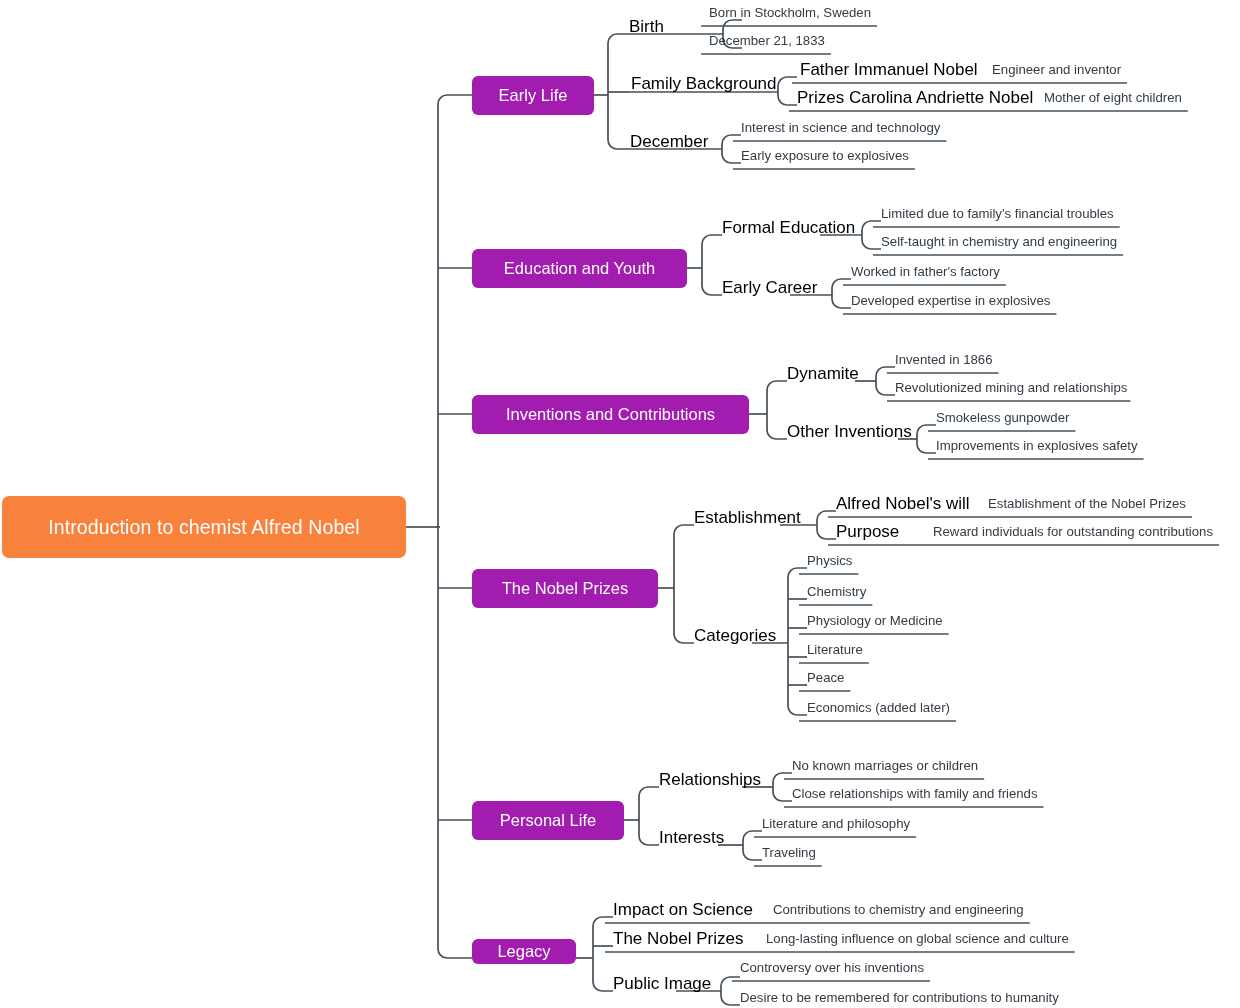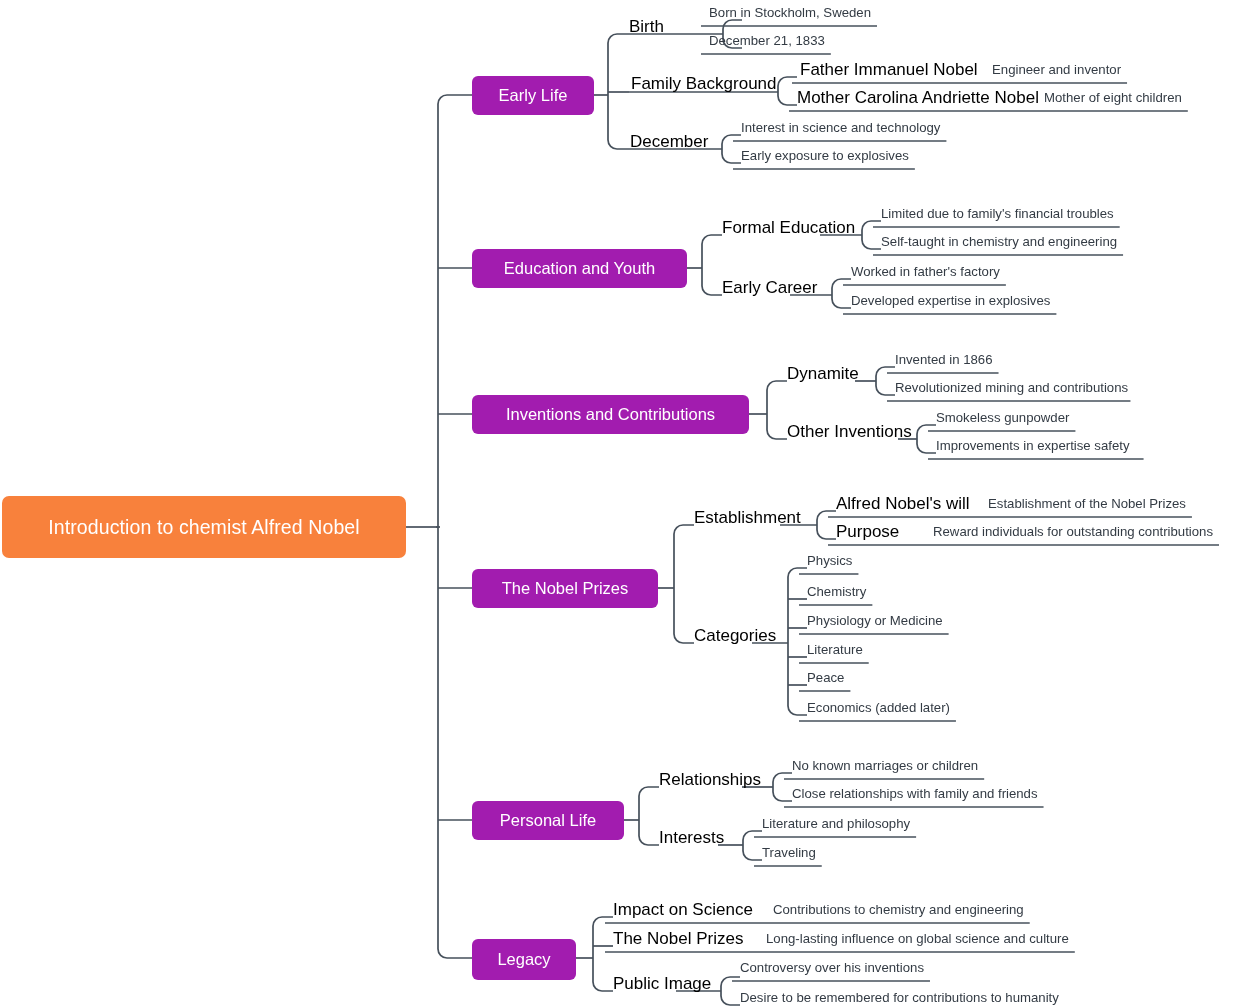--- a/index.html
+++ b/index.html
@@ -170,7 +170,7 @@
   <div class="mid-label" style="left:631px; top:77px;"><span>Family Background</span></div>
   <div class="mid-label" style="left:800px; top:63px;"><span>Father Immanuel Nobel</span></div>
   <div class="leaf-label" style="left:992px; top:63px;"><span>Engineer and inventor</span></div>
-  <div class="mid-label" style="left:797px; top:91px;"><span>Mother Carolina Andriette Nobel</span></div>
+  <div class="mid-label" style="left:797px; top:91px;"><span>Prizes Carolina Andriette Nobel</span></div>
   <div class="leaf-label" style="left:1044px; top:91px;"><span>Mother of eight children</span></div>
 
   <div class="mid-label" style="left:630px; top:135px;"><span>December</span></div>

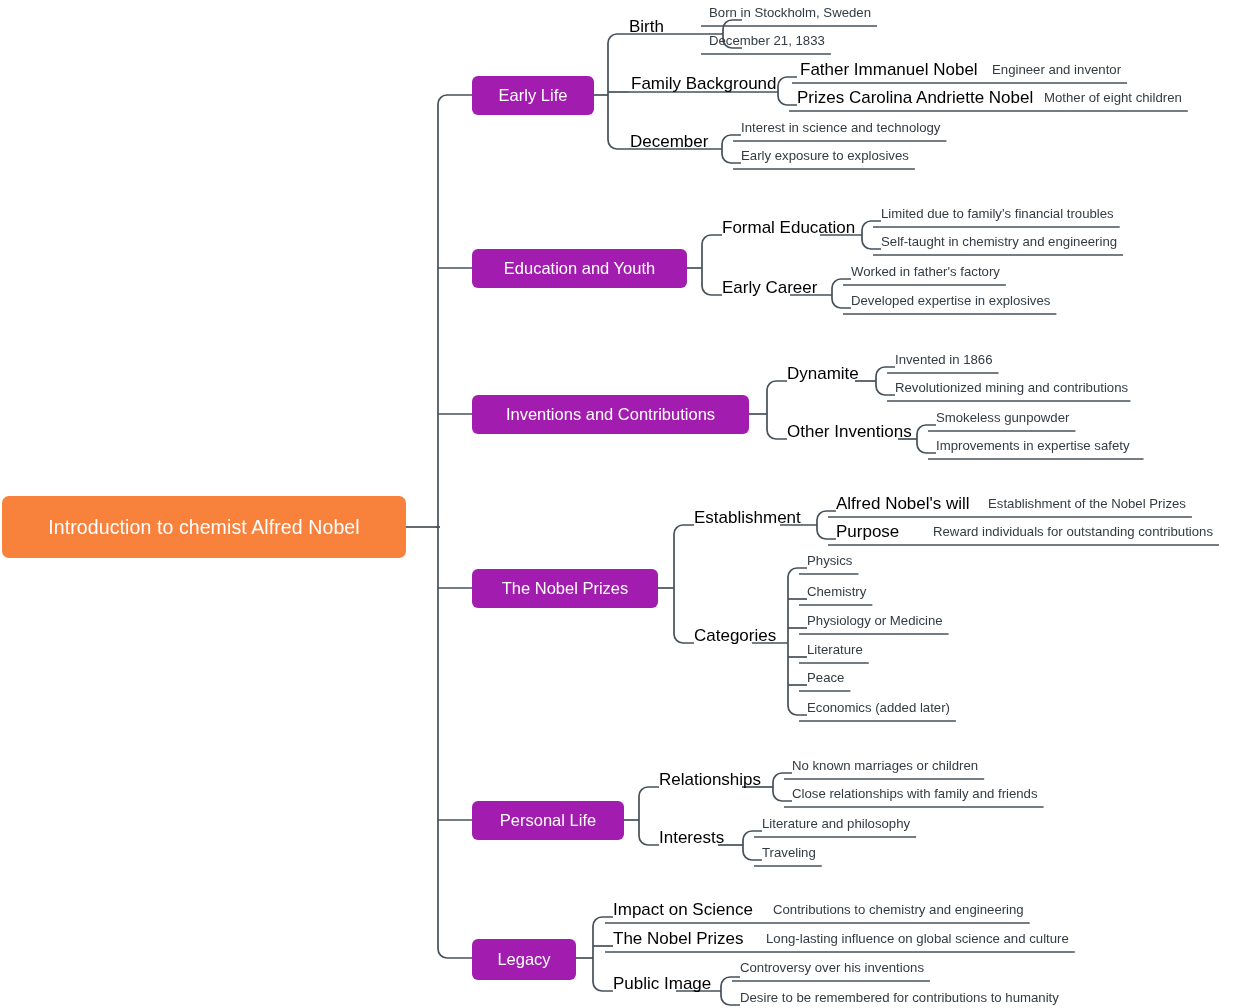--- a/index.html
+++ b/index.html
@@ -195,7 +195,7 @@
 
   <div class="mid-label" style="left:787px; top:367px;"><span>Dynamite</span></div>
   <div class="leaf-label" style="left:895px; top:353px;"><span>Invented in 1866</span></div>
-  <div class="leaf-label" style="left:895px; top:381px;"><span>Revolutionized mining and contributions</span></div>
+  <div class="leaf-label" style="left:895px; top:381px;"><span>Revolutionized mining and relationships</span></div>
 
   <div class="mid-label" style="left:787px; top:425px;"><span>Other Inventions</span></div>
   <div class="leaf-label" style="left:936px; top:411px;"><span>Smokeless gunpowder</span></div>

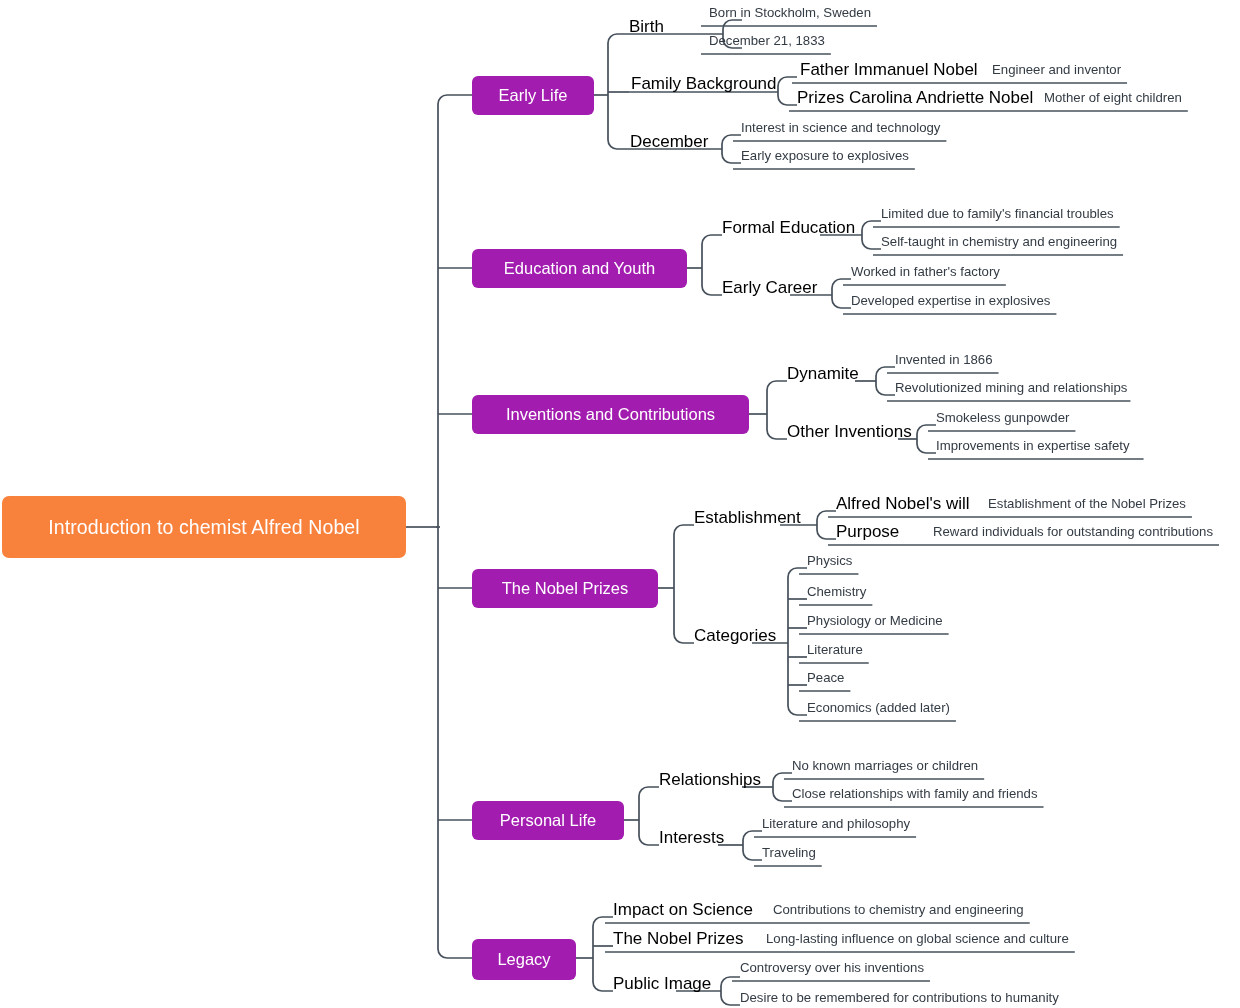--- a/index.html
+++ b/index.html
@@ -199,7 +199,7 @@
 
   <div class="mid-label" style="left:787px; top:425px;"><span>Other Inventions</span></div>
   <div class="leaf-label" style="left:936px; top:411px;"><span>Smokeless gunpowder</span></div>
-  <div class="leaf-label" style="left:936px; top:439px;"><span>Improvements in expertise safety</span></div>
+  <div class="leaf-label" style="left:936px; top:439px;"><span>Improvements in explosives safety</span></div>
 
   <div class="branch-node" style="left:472px; top:569px; width:186px; height:39px;">
     <span>The Nobel Prizes</span>

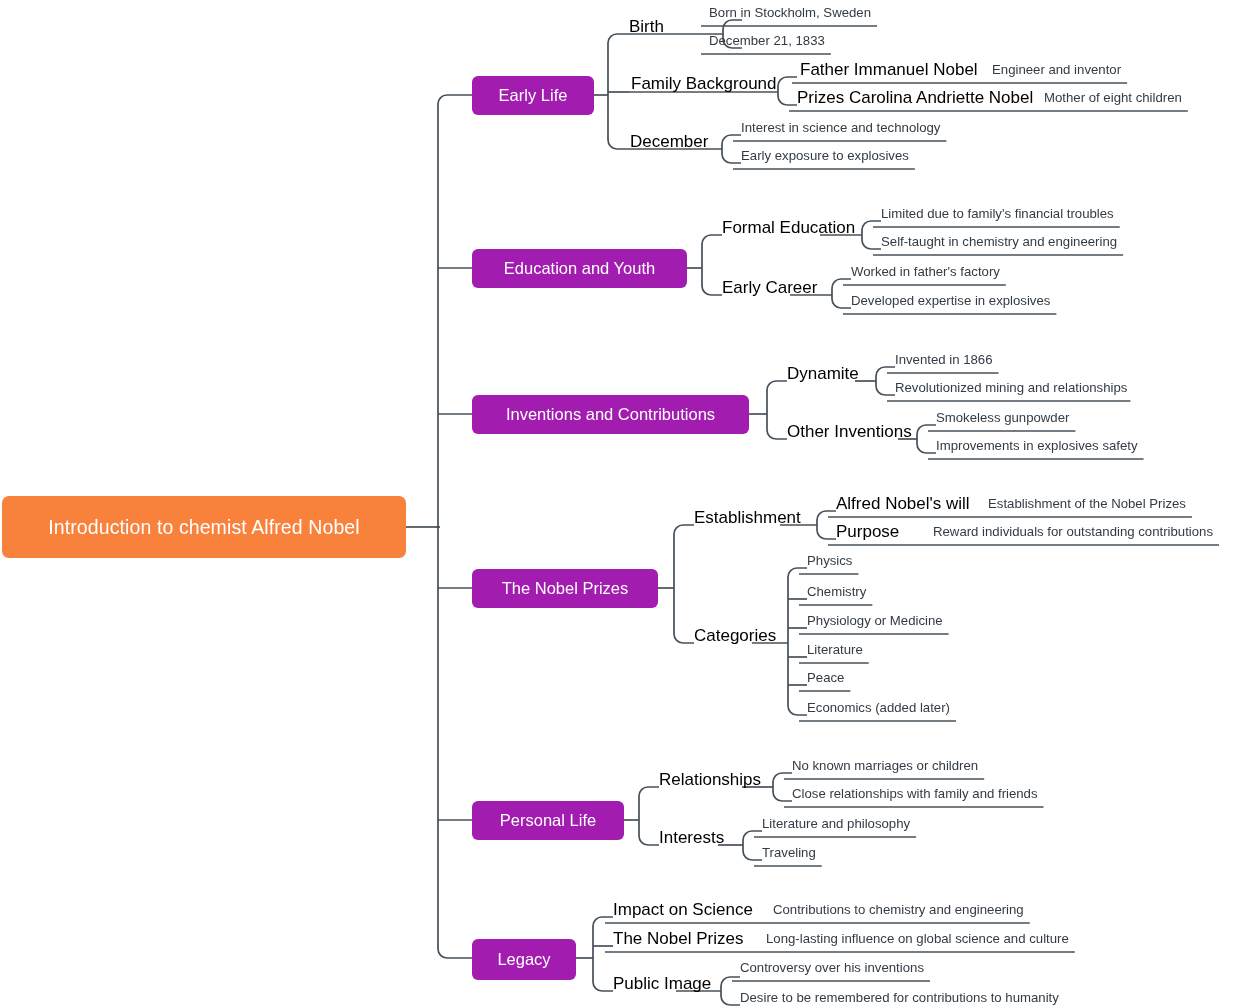--- a/index.html
+++ b/index.html
@@ -231,7 +231,7 @@
   <div class="leaf-label" style="left:762px; top:817px;"><span>Literature and philosophy</span></div>
   <div class="leaf-label" style="left:762px; top:846px;"><span>Traveling</span></div>
 
-  <div class="branch-node" style="left:472px; top:939px; width:104px; height:41px;align-items:center;">
+  <div class="branch-node" style="left:472px; top:939px; width:104px; height:25px;align-items:center;">
     <span>Legacy</span>
   </div>
 

